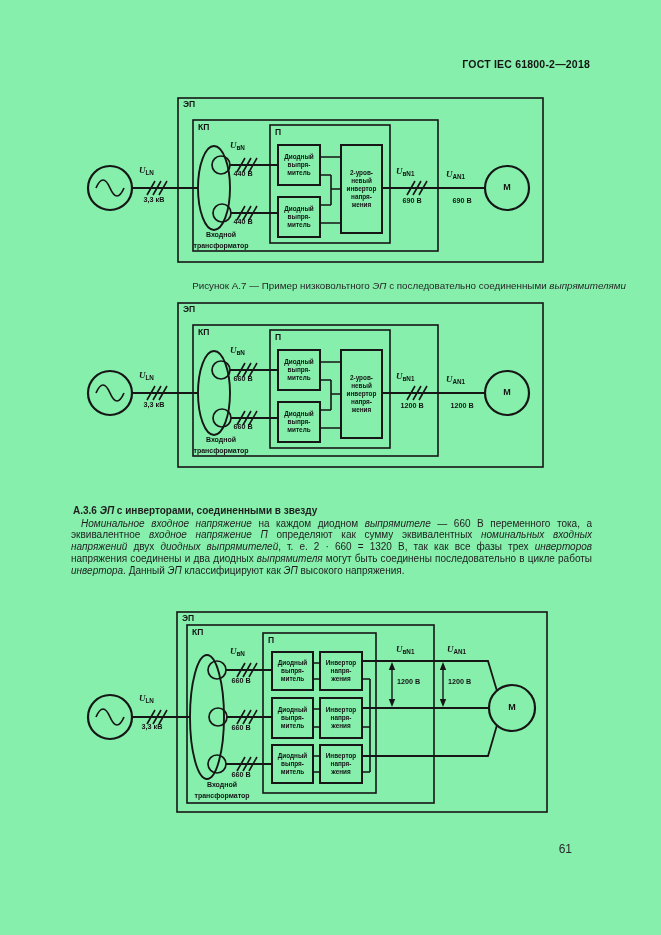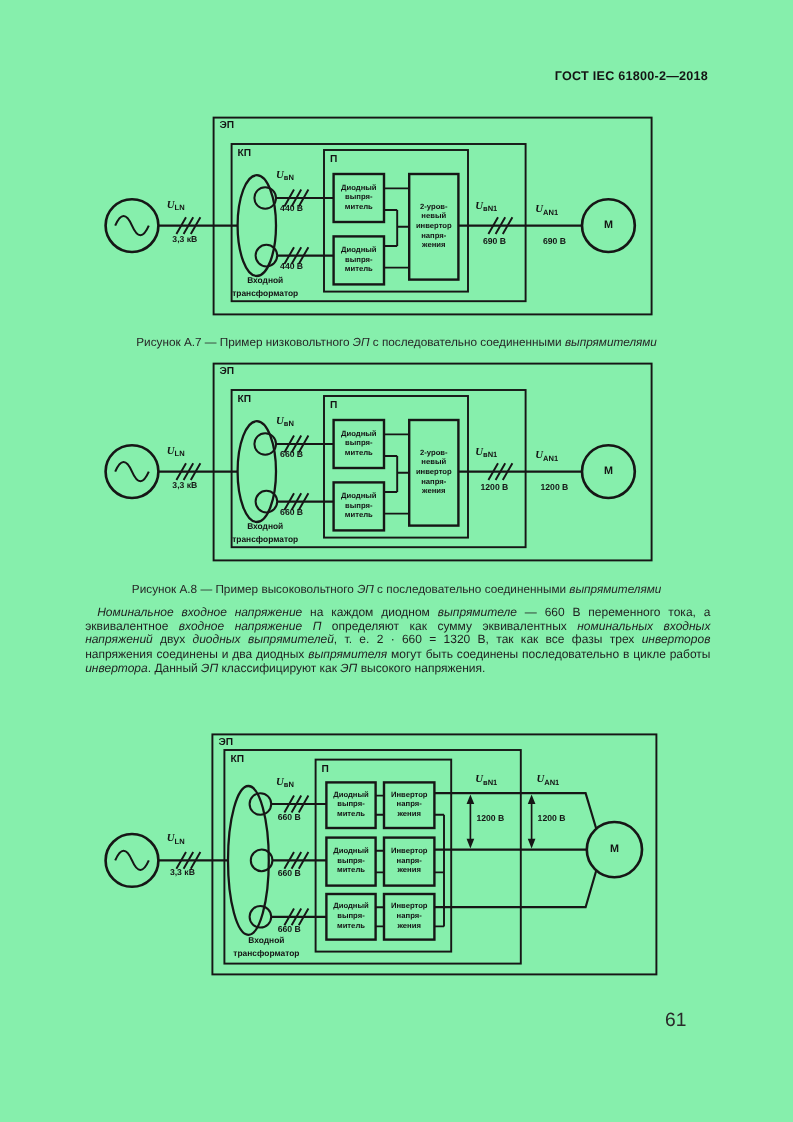--- a/index.html
+++ b/index.html
@@ -21,7 +21,7 @@
   .u sub{font-size:6.3px;font-style:normal;font-weight:700;vertical-align:-2px;
          font-family:"Liberation Sans",sans-serif;}
   .mlabel{font-size:9px;font-weight:700;text-align:center;}
-  .caption{position:absolute;left:35px;width:591px;text-align:center;
+  .caption{position:absolute;left:35px;width:591px;text-align:right;
            font-size:9.8px;color:#262626;}
   .bodytext{position:absolute;left:71px;top:505px;width:521px;font-size:10px;
             line-height:11.7px;color:#1e1e1e;}

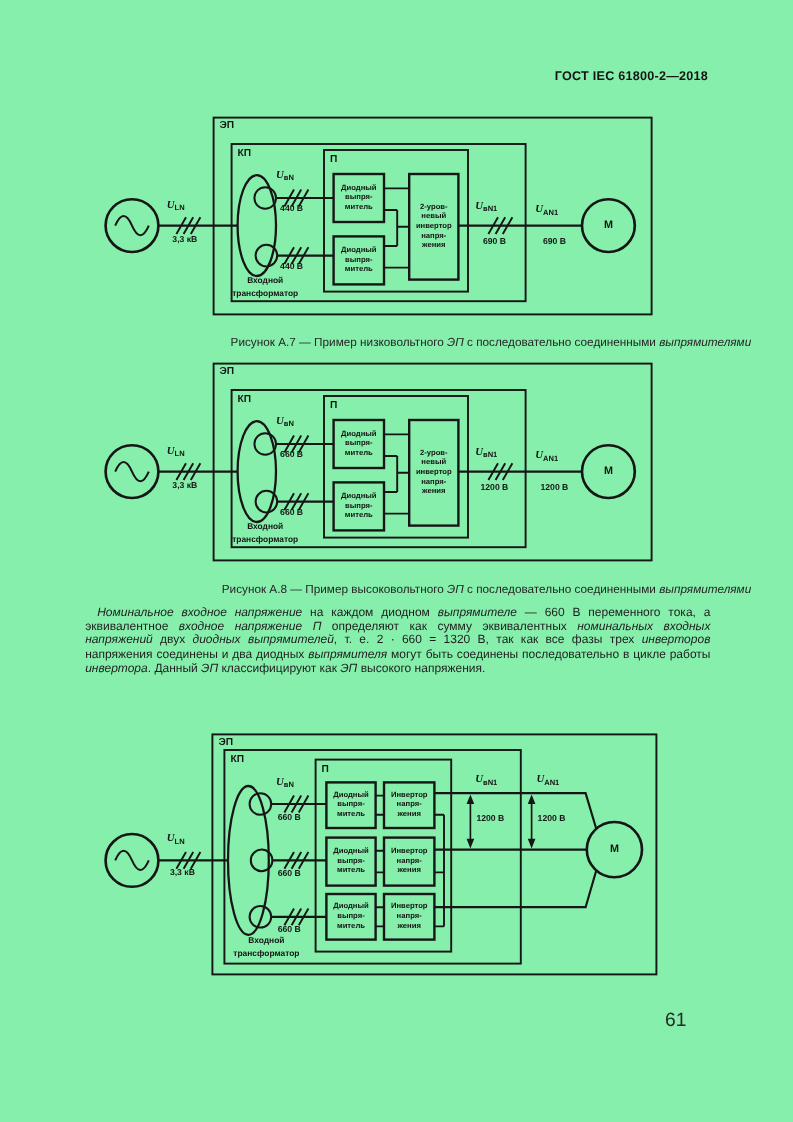--- a/index.html
+++ b/index.html
@@ -122,7 +122,6 @@
   <div class="lbl volt" style="left:440px;top:402px;width:44px">1200 В</div>
   <div class="lbl mlabel" style="left:499px;top:387px;width:16px">М</div>
 
-  <div class="caption" style="top:486px"><span>Рисунок А.8 — Пример высоковольтного </span><span class="it">ЭП</span><span> с последовательно соединенными </span><span class="it">выпрямителями</span></div>
 
   <div class="bodytext">
     <p><span class="it">Номинальное входное напряжение</span><span> на каждом диодном </span><span class="it">выпрямителе</span><span> — 660 В переменного тока, а эквивалентное </span><span class="it">входное напряжение П</span><span> определяют как сумму эквивалентных </span><span class="it">номинальных входных напряжений</span><span> двух </span><span class="it">диодных выпрямителей</span><span>, т. е. 2 · 660 = 1320 В, так как все фазы трех </span><span class="it">инверторов</span><span> напряжения соединены и два диодных </span><span class="it">выпрямителя</span><span> могут быть соединены последовательно в цикле работы </span><span class="it">инвертора</span><span>. Данный </span><span class="it">ЭП</span><span> классифицируют как </span><span class="it">ЭП</span><span> высокого напряжения.</span></p>

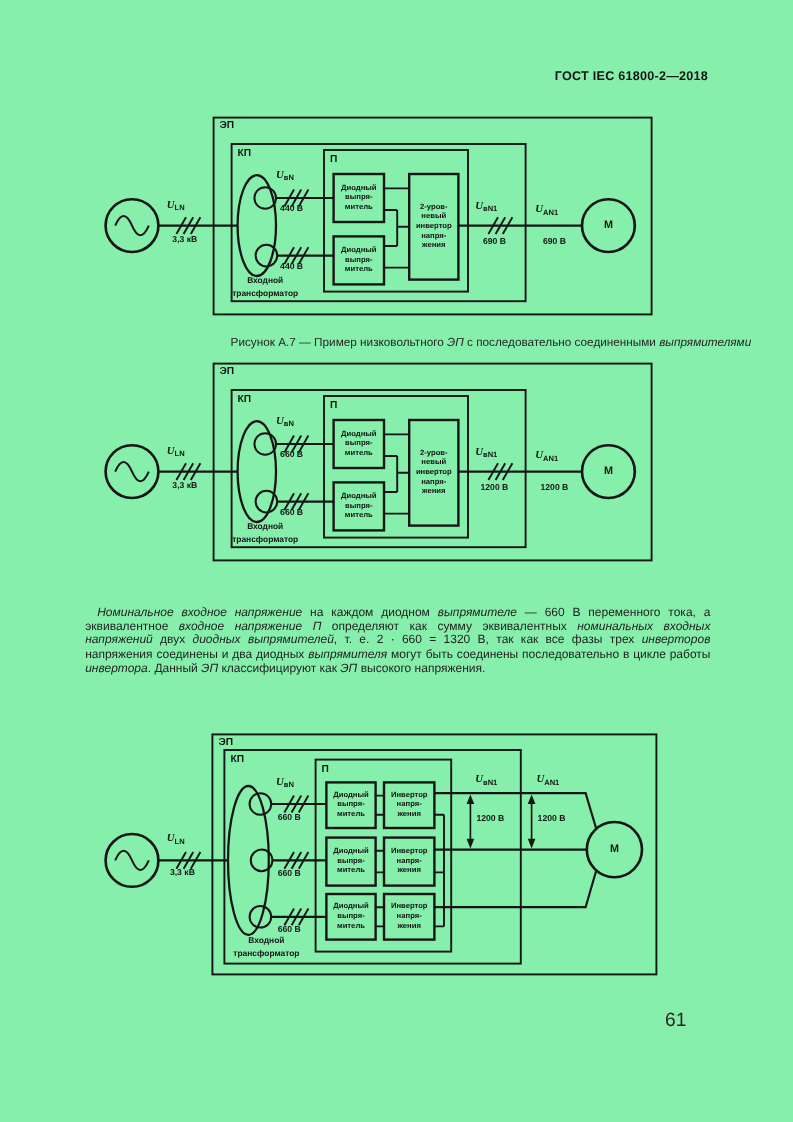--- a/index.html
+++ b/index.html
@@ -124,6 +124,7 @@
 
 
   <div class="bodytext">
+    <div class="h"><span>А.3.6 </span><span class="it">ЭП</span><span> с инверторами, соединенными в звезду</span></div>
     <p><span class="it">Номинальное входное напряжение</span><span> на каждом диодном </span><span class="it">выпрямителе</span><span> — 660 В переменного тока, а эквивалентное </span><span class="it">входное напряжение П</span><span> определяют как сумму эквивалентных </span><span class="it">номинальных входных напряжений</span><span> двух </span><span class="it">диодных выпрямителей</span><span>, т. е. 2 · 660 = 1320 В, так как все фазы трех </span><span class="it">инверторов</span><span> напряжения соединены и два диодных </span><span class="it">выпрямителя</span><span> могут быть соединены последовательно в цикле работы </span><span class="it">инвертора</span><span>. Данный </span><span class="it">ЭП</span><span> классифицируют как </span><span class="it">ЭП</span><span> высокого напряжения.</span></p>
   </div>
 

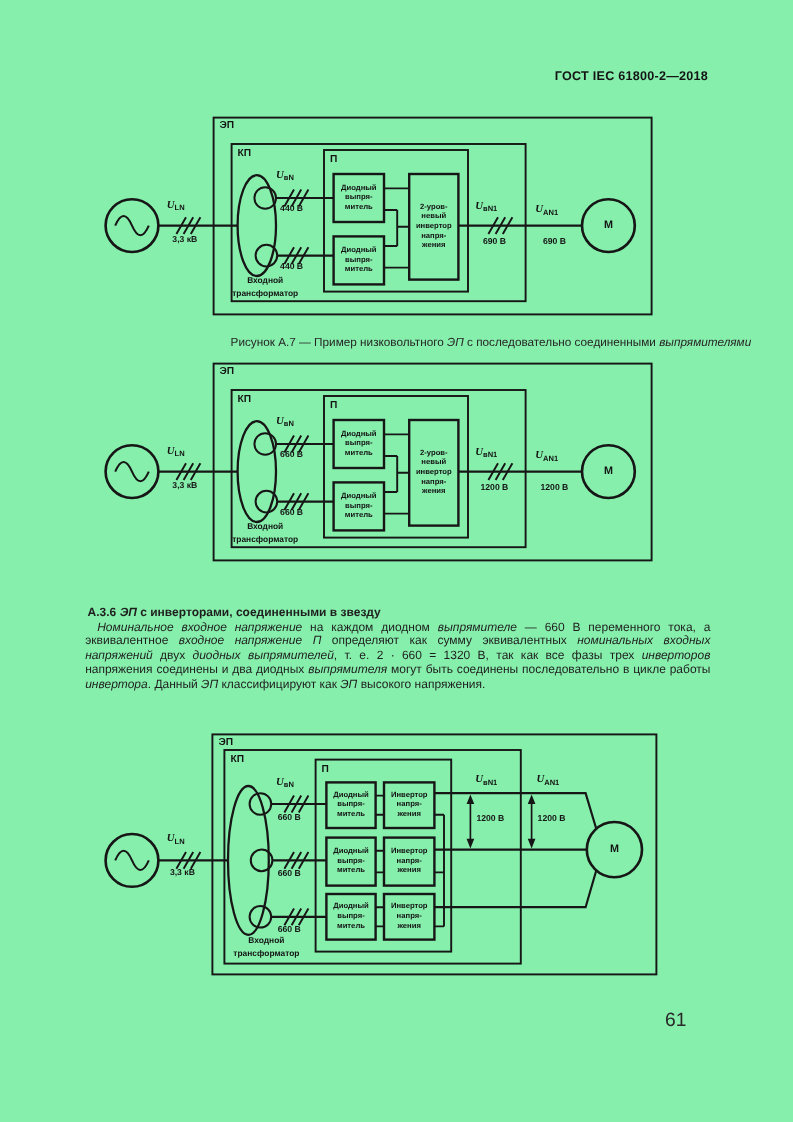--- a/index.html
+++ b/index.html
@@ -8,7 +8,7 @@
   .hdr{position:absolute;left:370px;top:58px;width:220px;text-align:right;
        font-size:10.5px;font-weight:700;letter-spacing:.2px;color:#141414;}
   .pagenum{position:absolute;left:540px;top:842px;width:32px;text-align:right;
-       font-size:16px;color:#2a2a2a;}
+       font-size:12px;color:#2a2a2a;}
   svg.fig{position:absolute;overflow:visible;}
   .lbl{position:absolute;color:#141414;line-height:1.15;}
   .corner{font-size:8.5px;font-weight:700;}

